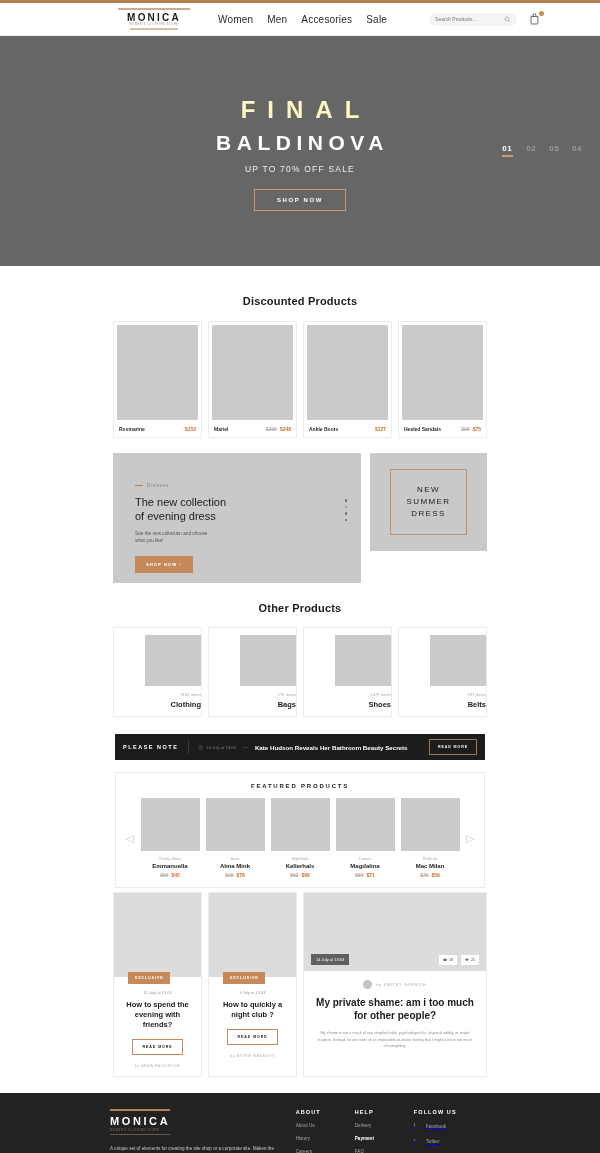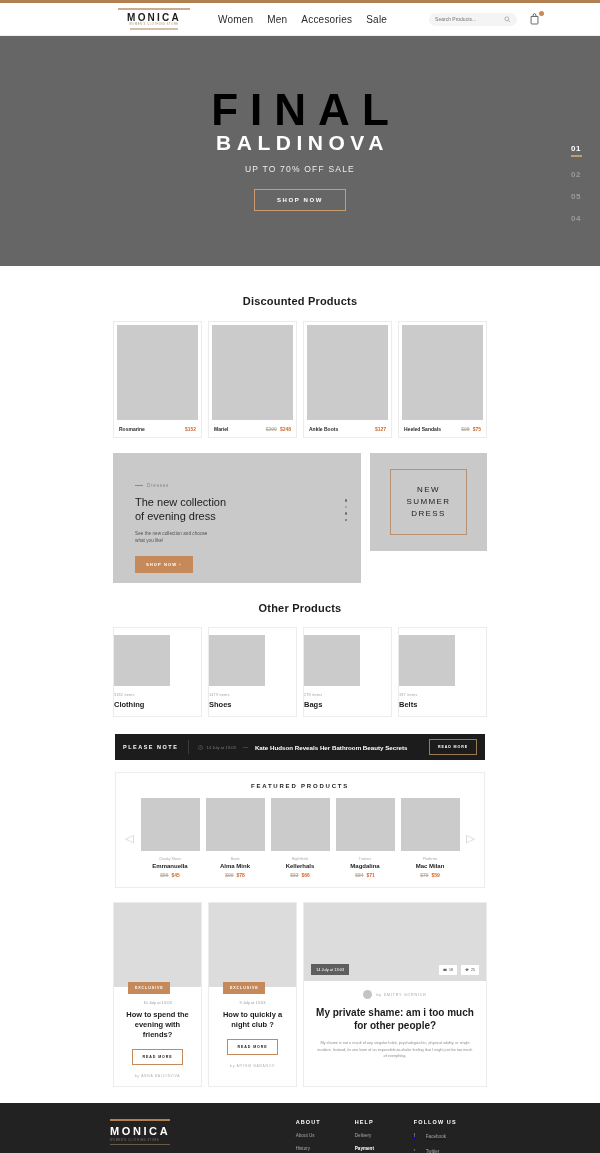--- a/index.html
+++ b/index.html
@@ -54,7 +54,7 @@
     display: flex; flex-direction: column; align-items: center; justify-content: center;
   }
   .hero-title {
-    font-size: 44px; font-weight: 700; color: #000000;
+    font-size: 24px; font-weight: 700; color: #fef9c3;
     letter-spacing: 12px; line-height: 38px; text-indent: 12px;
   }
   .hero-sub {

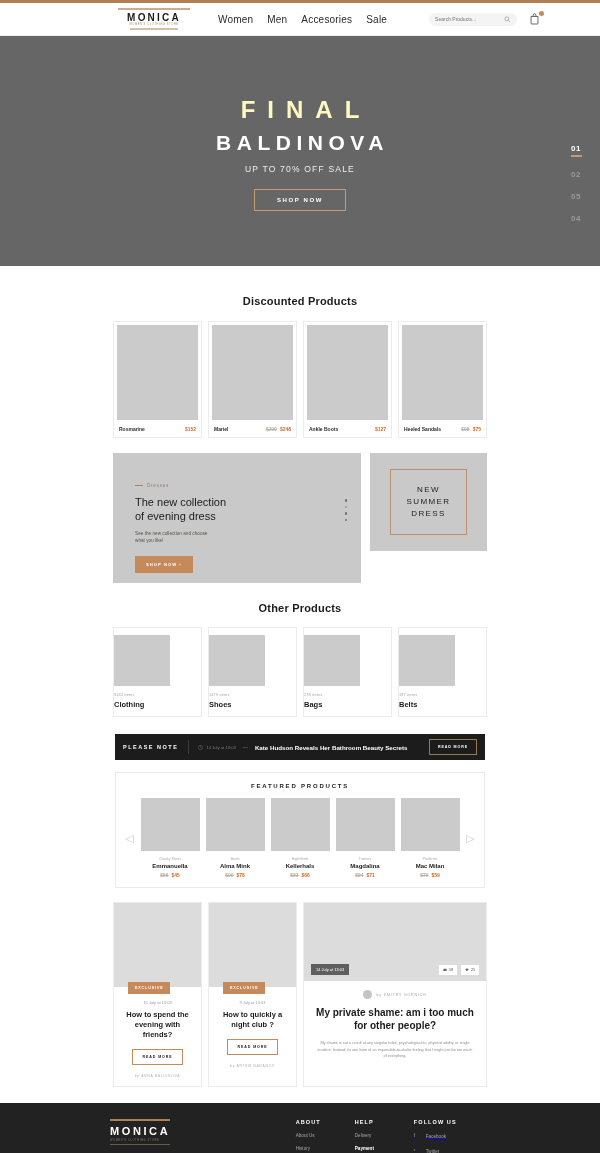--- a/index.html
+++ b/index.html
@@ -72,7 +72,7 @@
   }
   .hero-dots {
     position: absolute; right: 18px; top: 108px;
-    display: flex; flex-direction: column; gap: 13px; align-items: flex-start;
+    display: flex; flex-direction: row; gap: 13px; align-items: flex-start;
   }
   .hero-dot { font-size: 8px; font-weight: 700; color: #9a9a9a; letter-spacing: .5px; }
   .hero-dot.active { color: #fff; }

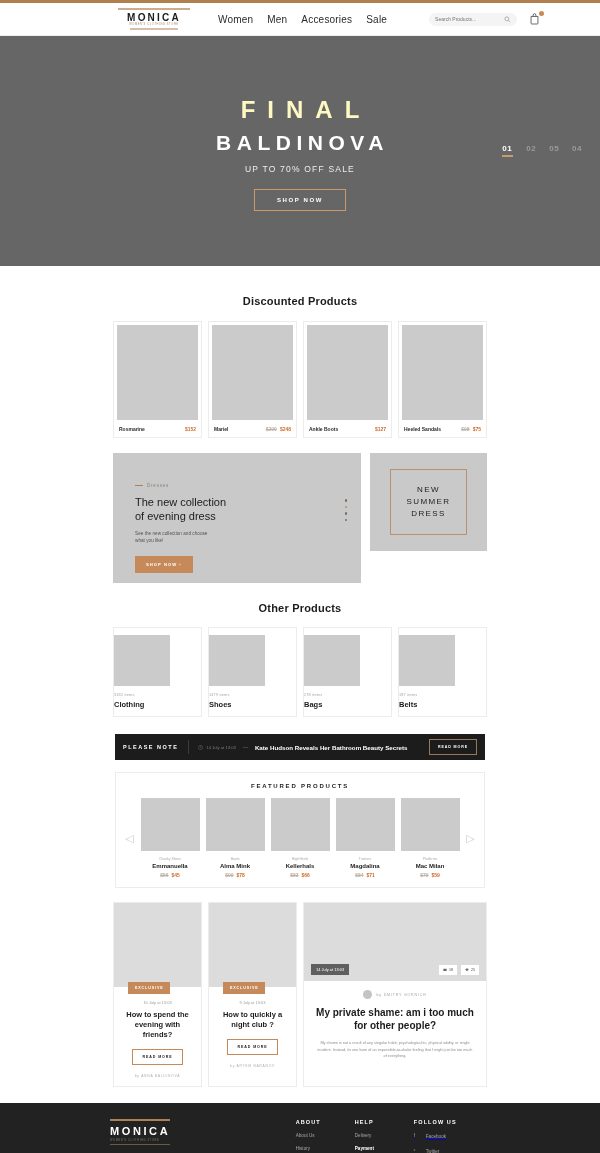--- a/index.html
+++ b/index.html
@@ -142,7 +142,7 @@
   .cat-row { margin-top: 13px; }
   .cat-card {
     width: 89px; height: 90px; border: 1px solid #ececec; background: #fff;
-    display: flex; flex-direction: column; align-items: flex-start; padding-top: 7px;
+    display: flex; flex-direction: column; align-items: flex-end; padding-top: 7px;
   }
   .cat-img { width: 56px; height: 51px; background: #cbcbcb; }
   .cat-count { font-size: 3.8px; color: #a5a5a5; margin-top: 7px; letter-spacing: .2px; }

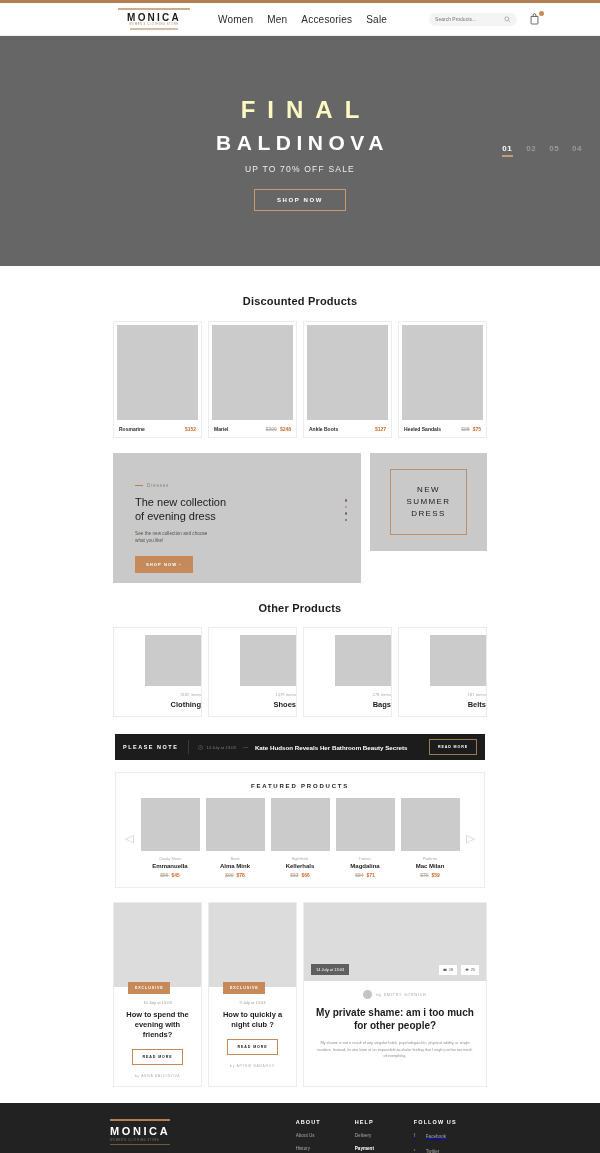--- a/index.html
+++ b/index.html
@@ -391,14 +391,14 @@
 
       <div class="cat-card">
         <div class="cat-img"></div>
+        <div class="cat-count">278 items</div>
+        <div class="cat-name">Bags</div>
+      </div>
+
+      <div class="cat-card">
+        <div class="cat-img"></div>
         <div class="cat-count">1479 items</div>
         <div class="cat-name">Shoes</div>
-      </div>
-
-      <div class="cat-card">
-        <div class="cat-img"></div>
-        <div class="cat-count">278 items</div>
-        <div class="cat-name">Bags</div>
       </div>
 
       <div class="cat-card">

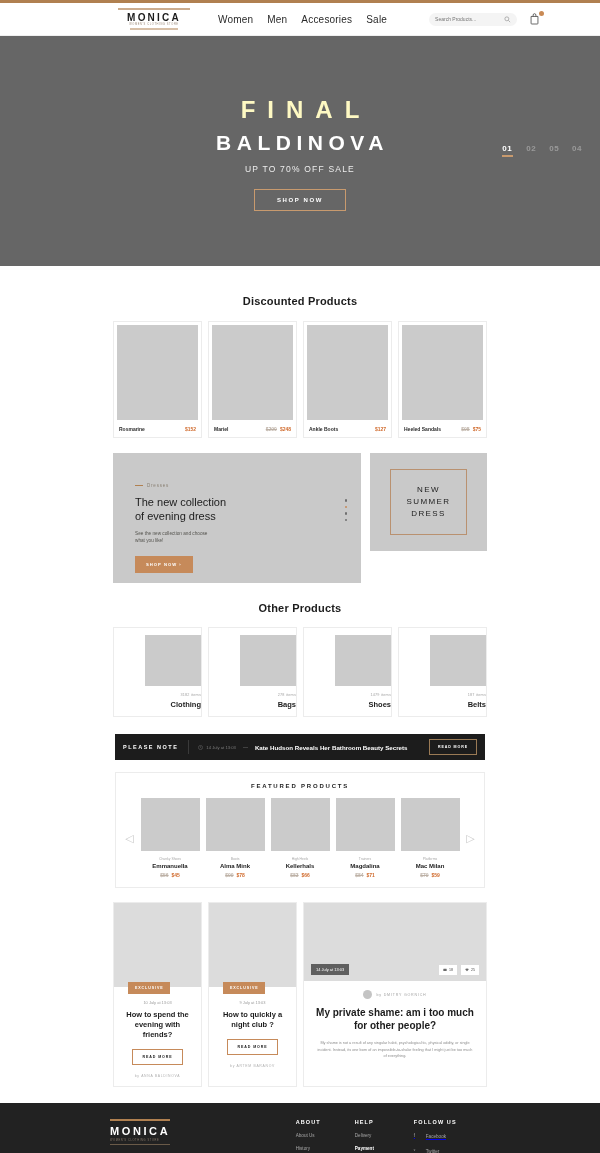--- a/index.html
+++ b/index.html
@@ -190,7 +190,7 @@
   .arrow { color: #c9c9c9; font-size: 11px; width: 10px; text-align: center; cursor: pointer; }
 
   
-  .blog-row { display: flex; justify-content: center; gap: 6px; margin-top: 14px; }
+  .blog-row { display: flex; justify-content: center; gap: 6px; margin-top: 4px; }
   .blog-card { width: 89px; border: 1px solid #ececec; background: #fff; position: relative; }
   .blog-img { height: 84px; background: #dcdcdc; position: relative; }
   .badge {

